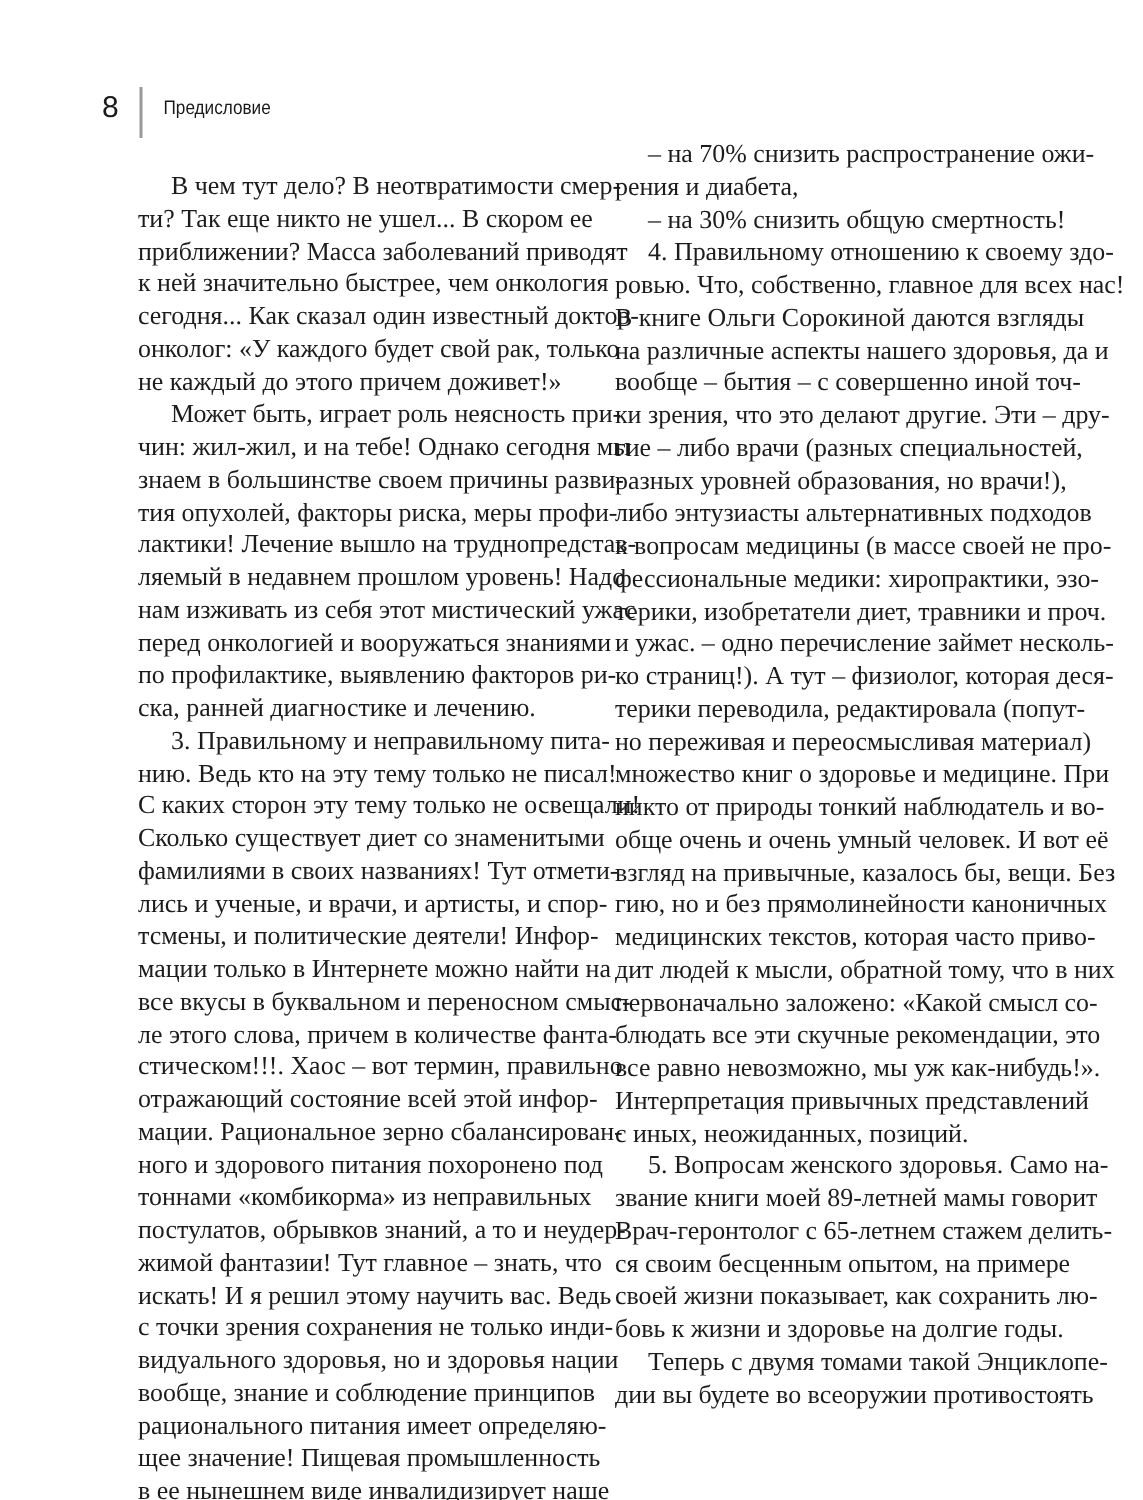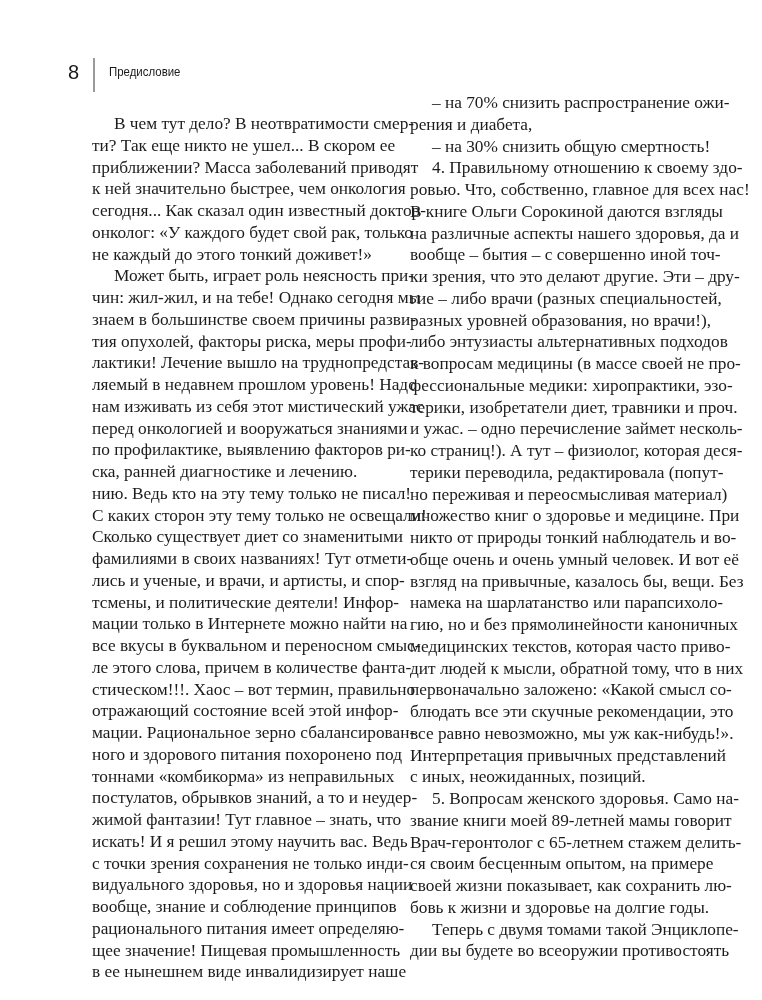--- a/index.html
+++ b/index.html
@@ -32,7 +32,7 @@
       <span class="line">к ней значительно быстрее, чем онкология</span>
       <span class="line">сегодня... Как сказал один известный доктор-</span>
       <span class="line">онколог: «У каждого будет свой рак, только</span>
-      <span class="line last">не каждый до этого тонкий доживет!»</span>
+      <span class="line last">не каждый до этого причем доживет!»</span>
     </div>
     <div>
       <span class="line indent">Может быть, играет роль неясность при-</span>

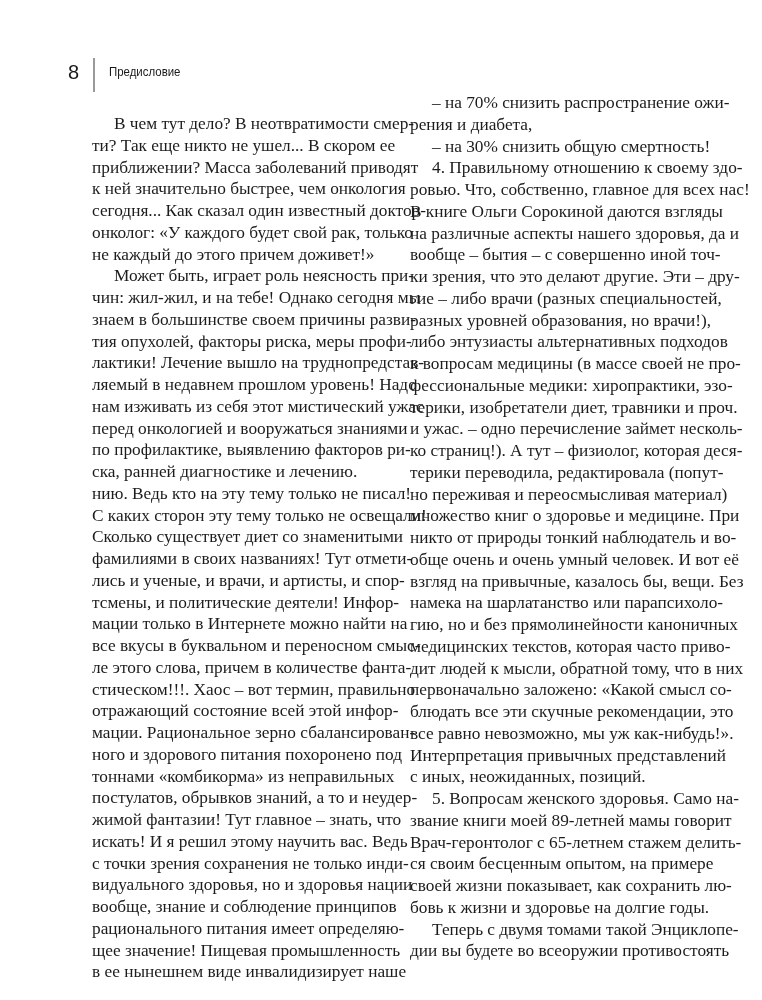--- a/index.html
+++ b/index.html
@@ -47,6 +47,7 @@
       <span class="line last">ска, ранней диагностике и лечению.</span>
     </div>
     <div>
+      <span class="line indent">3. Правильному и неправильному пита-</span>
       <span class="line">нию. Ведь кто на эту тему только не писал!</span>
       <span class="line">С каких сторон эту тему только не освещали!</span>
       <span class="line">Сколько существует диет со знаменитыми</span>

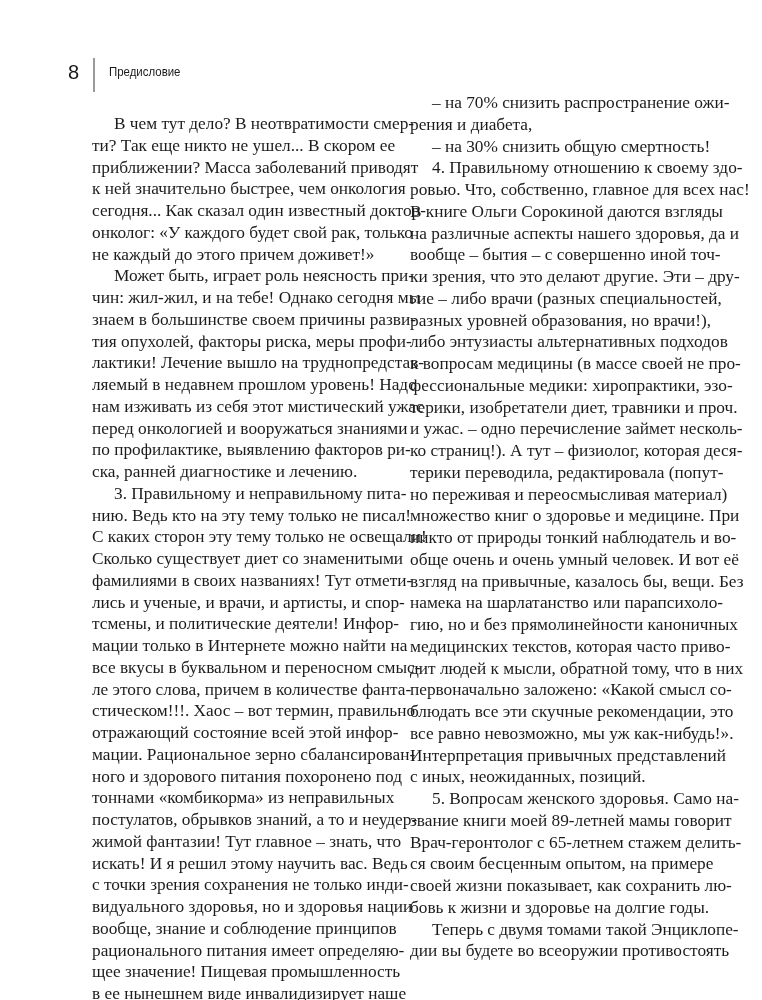--- a/index.html
+++ b/index.html
@@ -102,7 +102,6 @@
       <span class="line">никто от природы тонкий наблюдатель и во-</span>
       <span class="line">обще очень и очень умный человек. И вот её</span>
       <span class="line">взгляд на привычные, казалось бы, вещи. Без</span>
-      <span class="line">намека на шарлатанство или парапсихоло-</span>
       <span class="line">гию, но и без прямолинейности каноничных</span>
       <span class="line">медицинских текстов, которая часто приво-</span>
       <span class="line">дит людей к мысли, обратной тому, что в них</span>

